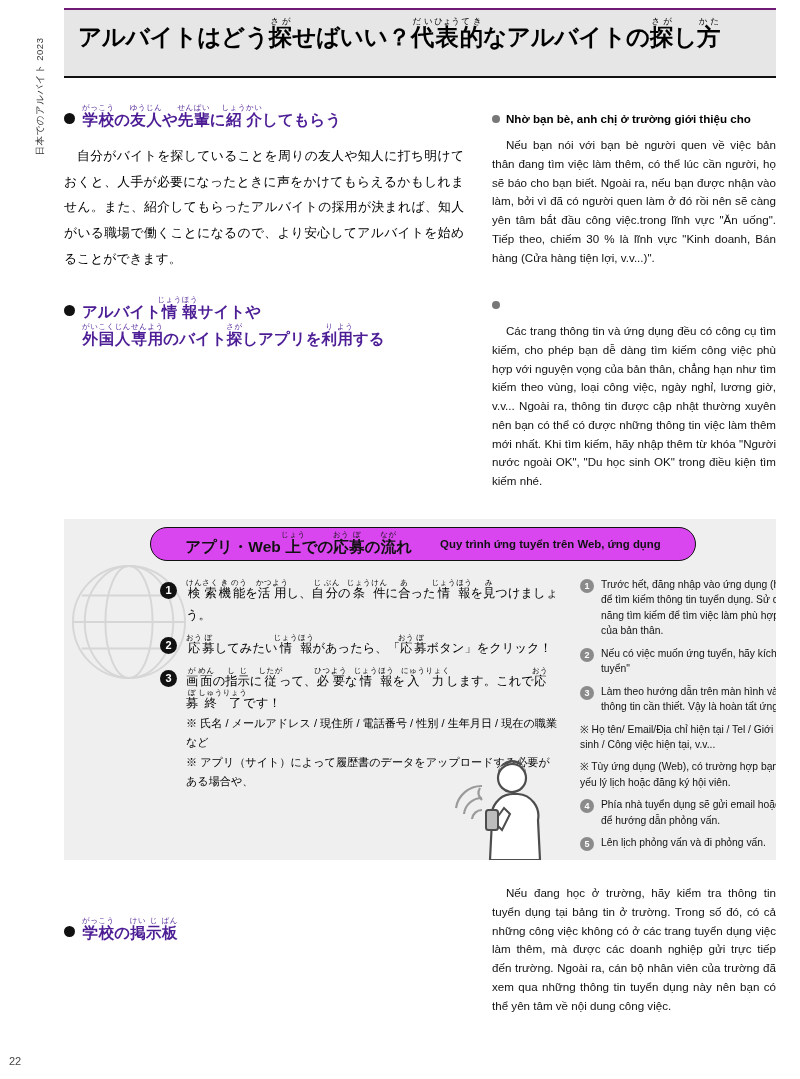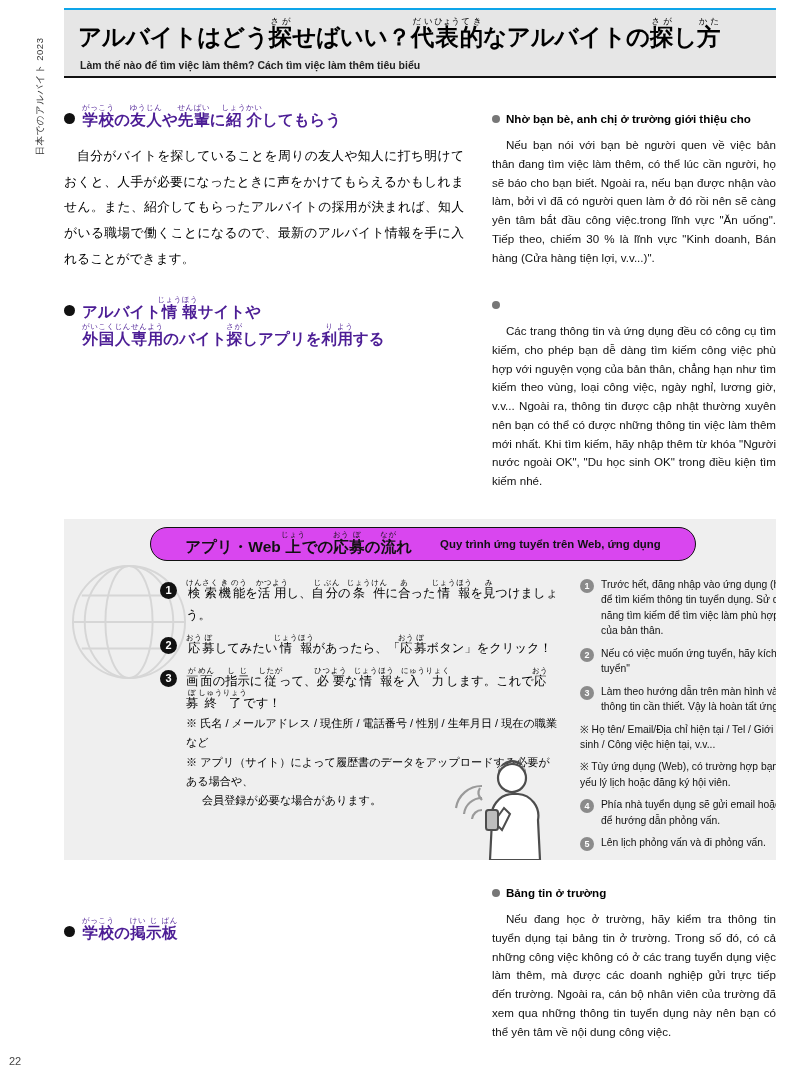--- a/index.html
+++ b/index.html
@@ -41,7 +41,7 @@
     left: 64px; top: 8px;
     width: 712px; height: 70px;
     background: #e6e6e6;
-    border-top: 2px solid #0ea5e9;
+    border-top: 2px solid #701a75;
     border-bottom: 2px solid #111;
     padding: 7px 14px 0 14px;
   }

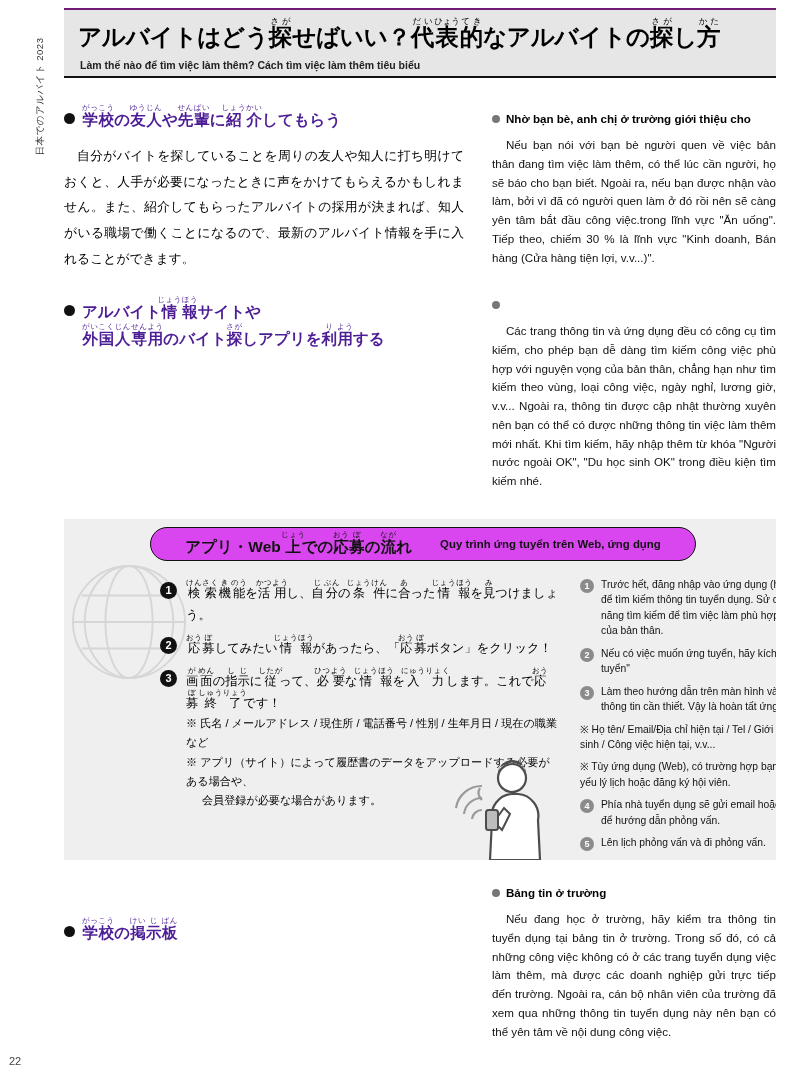--- a/index.html
+++ b/index.html
@@ -260,7 +260,6 @@
   <h1>
     アルバイトはどう<ruby>探<rt class="rt">さが</rt></ruby>せばいい？<ruby>代<rt class="rt">だい</rt></ruby><ruby>表<rt class="rt">ひょう</rt></ruby><ruby>的<rt class="rt">てき</rt></ruby>なアルバイトの<ruby>探<rt class="rt">さが</rt></ruby>し<ruby>方<rt class="rt">かた</rt></ruby>
   </h1>
-  <h2>Làm thế nào để tìm việc làm thêm? Cách tìm việc làm thêm tiêu biểu</h2>
 </div>
 
 <div class="colL" style="top:104px;">

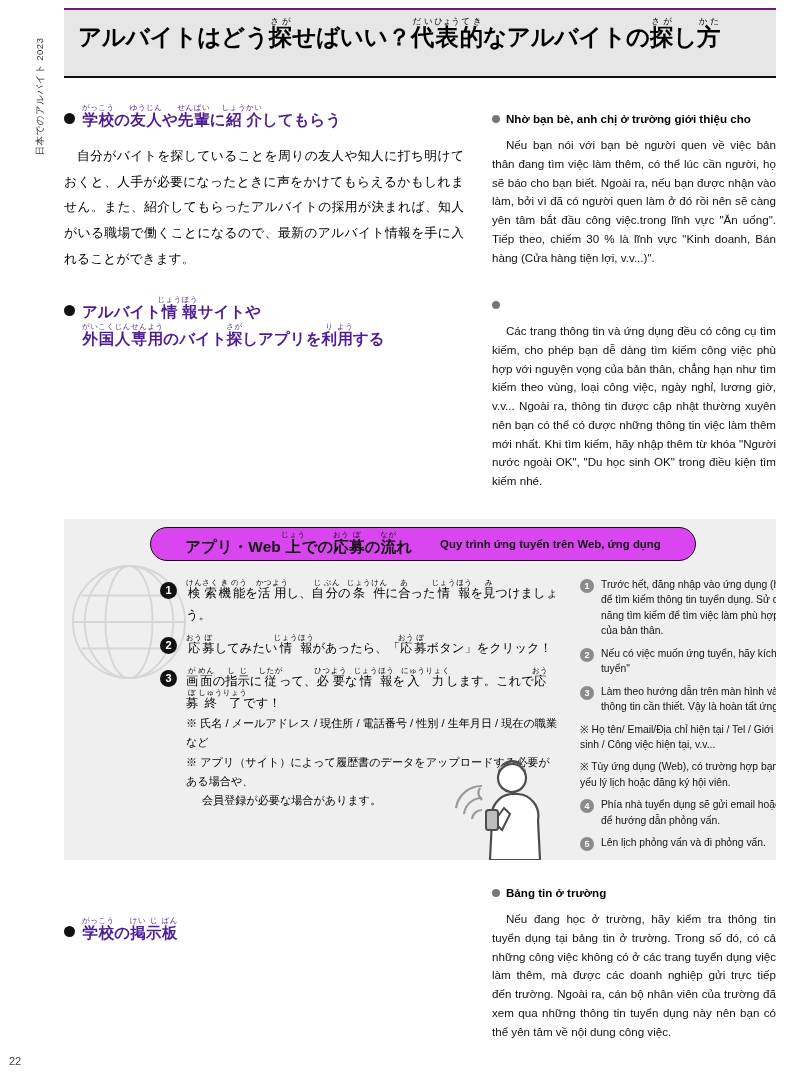--- a/index.html
+++ b/index.html
@@ -266,7 +266,7 @@
   <h3 class="jp-head">
     <span class="bullet"></span><ruby>学<rt class="rb">がっ</rt></ruby><ruby>校<rt class="rb">こう</rt></ruby>の<ruby>友<rt class="rb">ゆう</rt></ruby><ruby>人<rt class="rb">じん</rt></ruby>や<ruby>先<rt class="rb">せん</rt></ruby><ruby>輩<rt class="rb">ぱい</rt></ruby>に<ruby>紹<rt class="rb">しょう</rt></ruby><ruby>介<rt class="rb">かい</rt></ruby>してもらう
   </h3>
-  <p class="jp indent">自分がバイトを探していることを周りの友人や知人に打ち明けておくと、人手が必要になったときに声をかけてもらえるかもしれません。また、紹介してもらったアルバイトの採用が決まれば、知人がいる職場で働くことになるので、最新のアルバイト情報を手に入れることができます。</p>
+  <p class="jp indent">自分がバイトを探していることを周りの友人や知人に打ち明けておくと、人手が必要になったときに声をかけてもらえるかもしれません。また、紹介してもらったアルバイトの採用が決まれば、知人がいる職場で働くことになるので、より安心してアルバイトを始めることができます。</p>
 </div>
 
 <div class="colR" style="top:110px;">

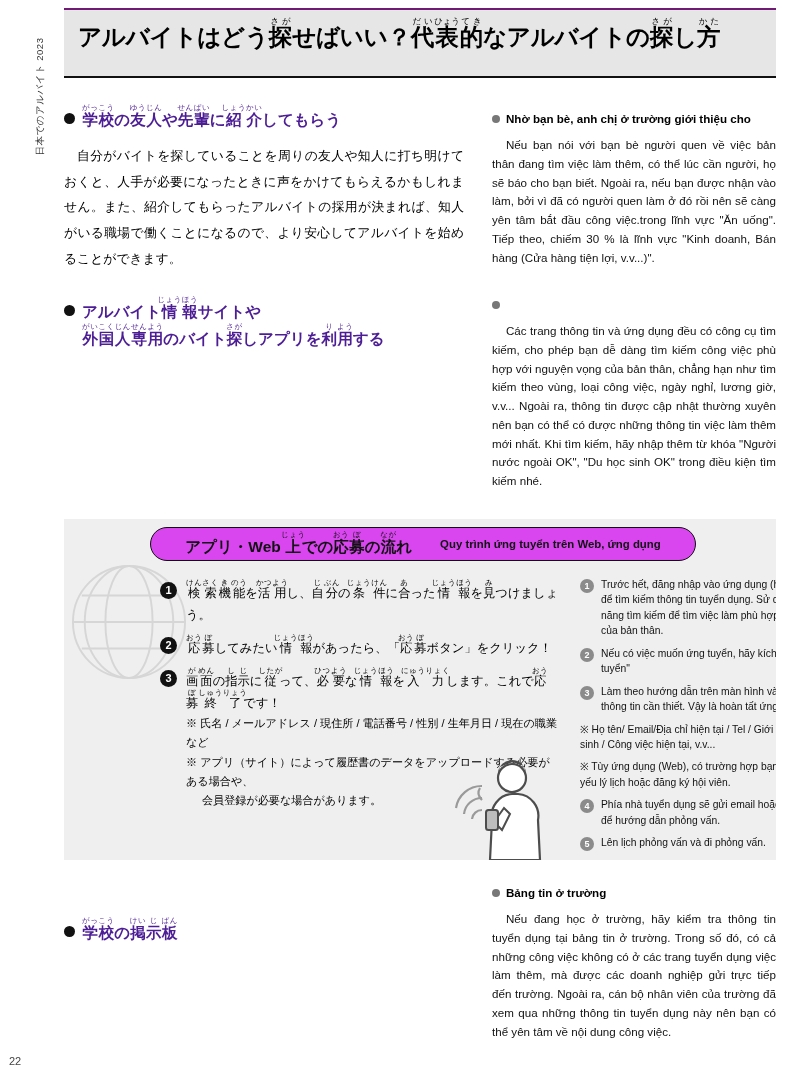--- a/index.html
+++ b/index.html
@@ -328,7 +328,6 @@
         <p><ruby>画<rt class="rb">が</rt></ruby><ruby>面<rt class="rb">めん</rt></ruby>の<ruby>指<rt class="rb">し</rt></ruby><ruby>示<rt class="rb">じ</rt></ruby>に<ruby>従<rt class="rb">したが</rt></ruby>って、<ruby>必<rt class="rb">ひつ</rt></ruby><ruby>要<rt class="rb">よう</rt></ruby>な<ruby>情<rt class="rb">じょう</rt></ruby><ruby>報<rt class="rb">ほう</rt></ruby>を<ruby>入<rt class="rb">にゅう</rt></ruby><ruby>力<rt class="rb">りょく</rt></ruby>します。これで<ruby>応<rt class="rb">おう</rt></ruby><ruby>募<rt class="rb">ぼ</rt></ruby><ruby>終<rt class="rb">しゅう</rt></ruby><ruby>了<rt class="rb">りょう</rt></ruby>です！</p>
         <p class="small">※ 氏名 / メールアドレス / 現住所 / 電話番号 / 性別 / 生年月日 / 現在の職業など</p>
         <p class="small">※ アプリ（サイト）によって履歴書のデータをアップロードする必要がある場合や、</p>
-        <p class="small ind">会員登録が必要な場合があります。</p>
       </div>
     </div>
 

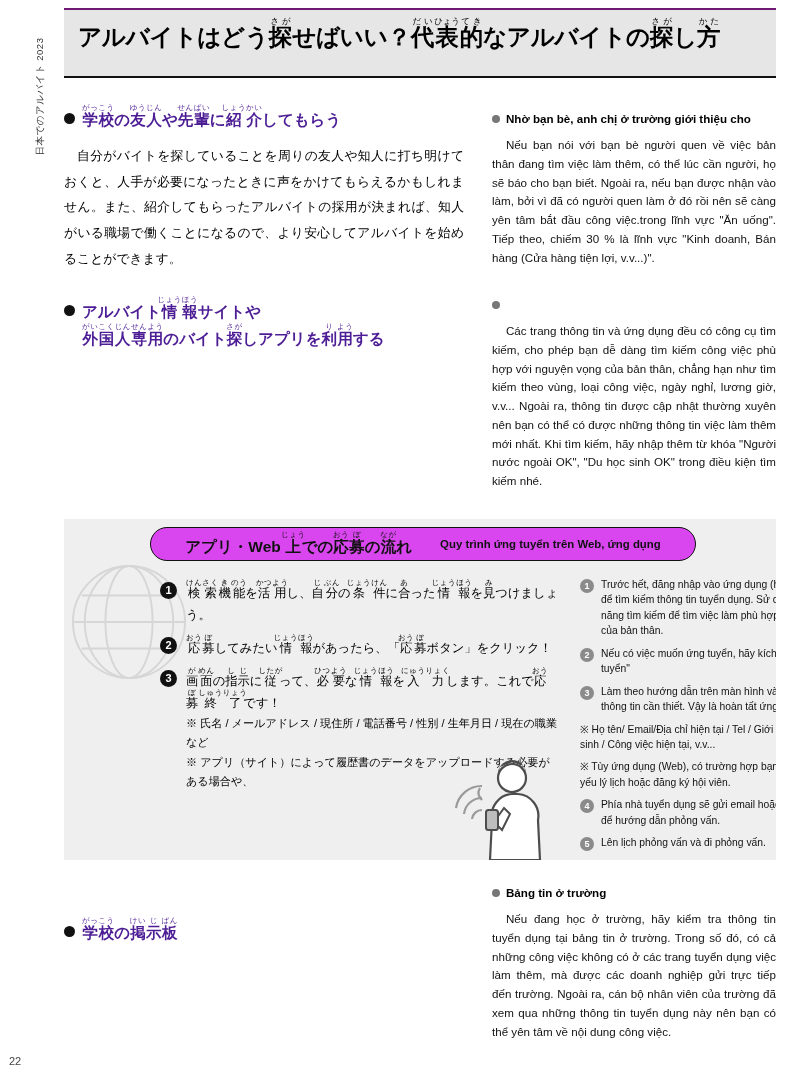--- a/index.html
+++ b/index.html
@@ -378,9 +378,6 @@
 </div>
 
 <div class="colR" style="top:884px;">
-  <h4 class="vn-head">
-    <span class="bullet"></span><span>Bảng tin ở trường</span>
-  </h4>
   <p class="vn">Nếu đang học ở trường, hãy kiểm tra thông tin tuyển dụng tại bảng tin ở trường. Trong số đó, có cả những công việc không có ở các trang tuyển dụng việc làm thêm, mà được các doanh nghiệp gửi trực tiếp đến trường. Ngoài ra, cán bộ nhân viên của trường đã xem qua những thông tin tuyển dụng này nên bạn có thể yên tâm về nội dung công việc.</p>
 </div>
 

